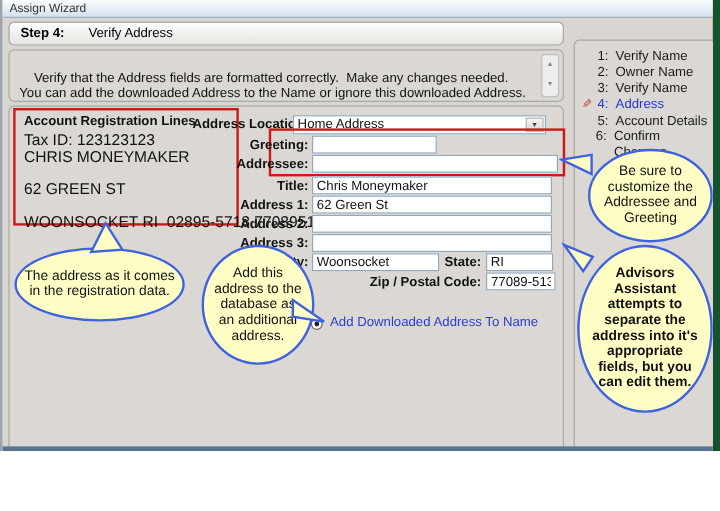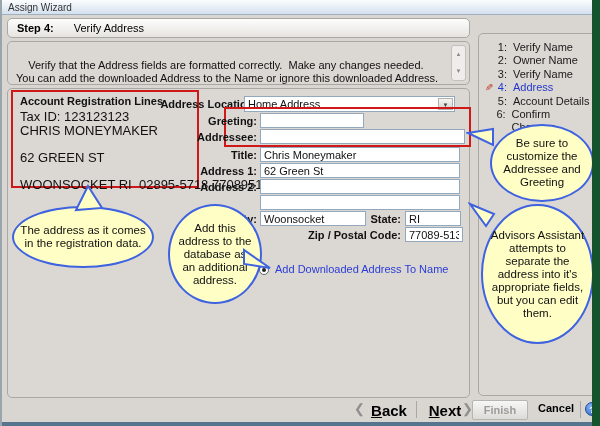--- a/index.html
+++ b/index.html
@@ -5,8 +5,8 @@
   * { margin:0; padding:0; box-sizing:border-box; }
   body { background:#fff; font-family:"Liberation Sans", sans-serif; }
   .window{
-    position:relative; width:600px; height:426px; overflow:hidden;
-    background:#d9d6d1; border-left:2px solid #9aa4ac; border-right:8px solid #14532d;
+    position:relative; width:600px; height:376px; overflow:hidden;
+    background:#d9d6d1; border-left:2px solid #9aa4ac; border-right:6px solid #14532d;
   }
   .titlebar{
     position:absolute; left:0; top:0; width:100%; height:15px;

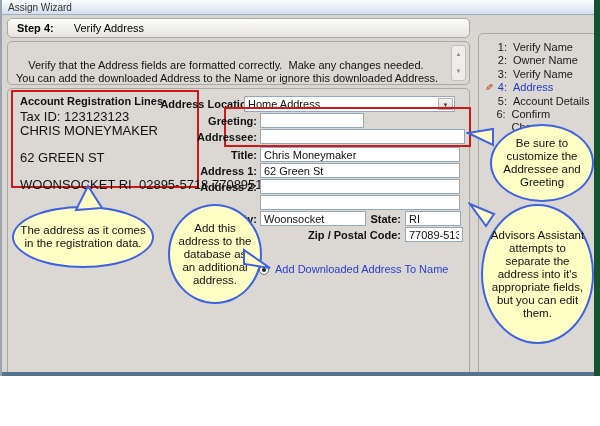--- a/index.html
+++ b/index.html
@@ -148,6 +148,7 @@
   <div class="flabel" style="left:130px; top:181px; width:125px;">Address 2:</div>
   <input class="tfield" style="left: 258px; top: 179px; width: 200px;" value="">
 
+  <div class="flabel" style="left:130px; top:197px; width:125px;">Address 3:</div>
   <input class="tfield" style="left: 258px; top: 195px; width: 200px;" value="">
 
   <div class="flabel" style="left:130px; top:213px; width:125px;">City:</div>

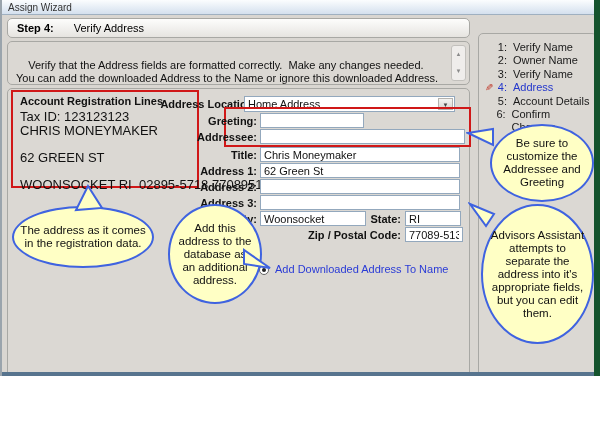--- a/index.html
+++ b/index.html
@@ -177,7 +177,7 @@
     <polygon points="2,7 27,3 27,19" fill="#ffffc5" stroke="#3f63e0" stroke-width="2"></polygon>
   </svg>
 
-  <div class="callout" style="left:479px; top:204px; width:113px; height:140px;">Advisors Assistant attempts to separate the address into it's appropriate fields, but you can edit them.</div>
+  <div class="callout" style="left:479px; top:204px; width:113px; height:140px;font-weight:bold;">Advisors Assistant attempts to separate the address into it's appropriate fields, but you can edit them.</div>
   <svg class="tail" style="left:466px; top:200px;" width="30" height="28">
     <polygon points="2,4 26,14 18,26" fill="#ffffc5" stroke="#3f63e0" stroke-width="2"></polygon>
   </svg>

